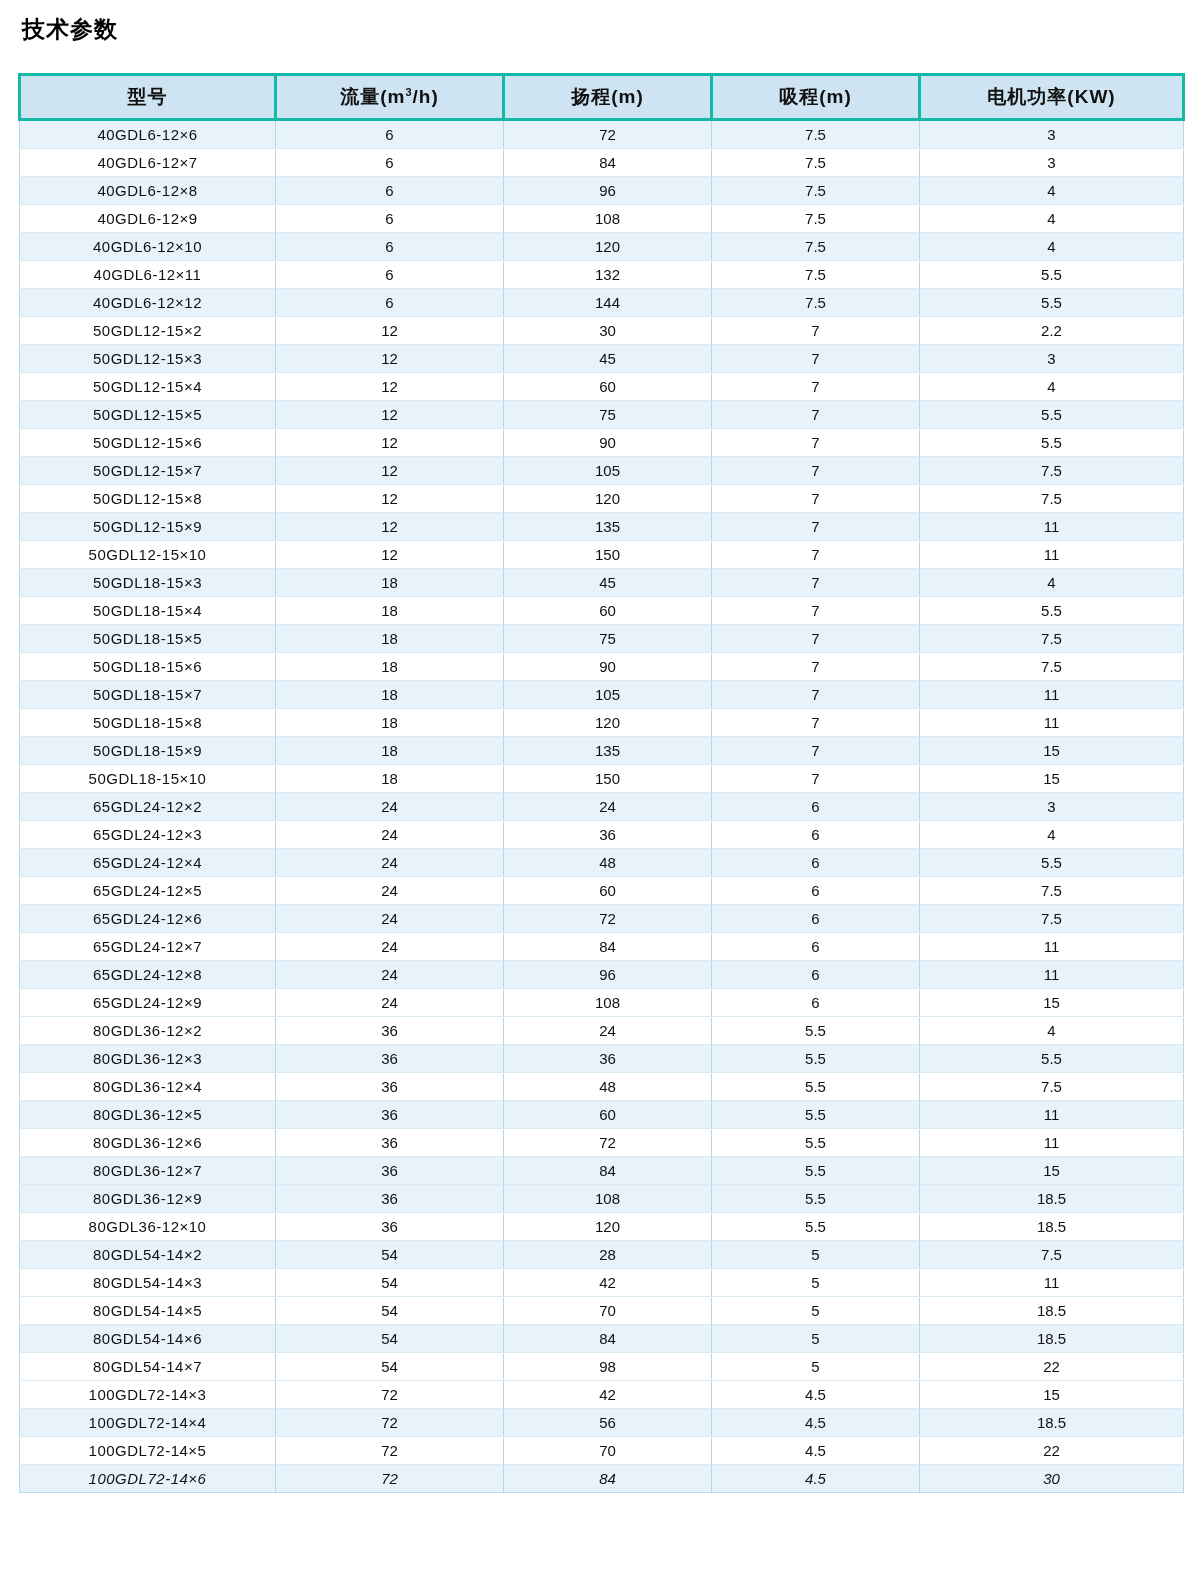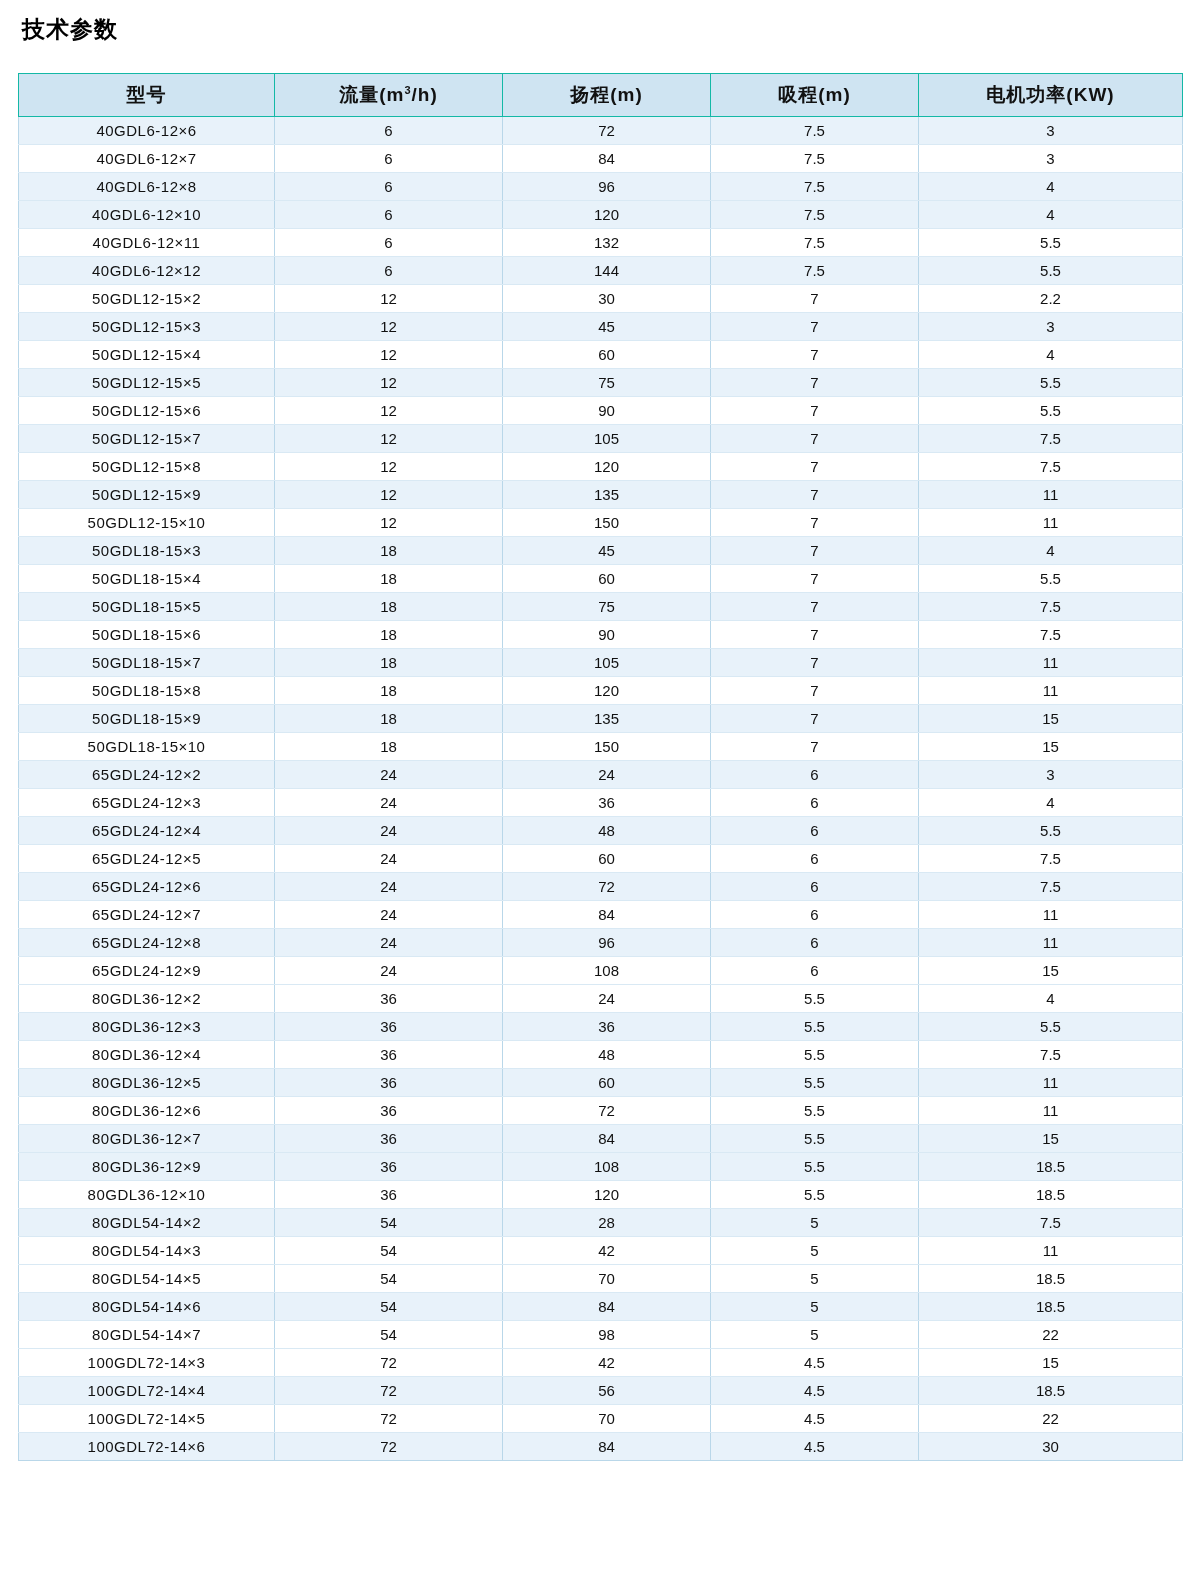--- a/index.html
+++ b/index.html
@@ -39,7 +39,7 @@
 
   table.spec thead th {
     background: #cfe4f2;
-    border: 1px solid #14b8a6;
+    border: 3px solid #14b8a6;
     height: 40px;
     font-size: 19px;
     font-weight: bold;

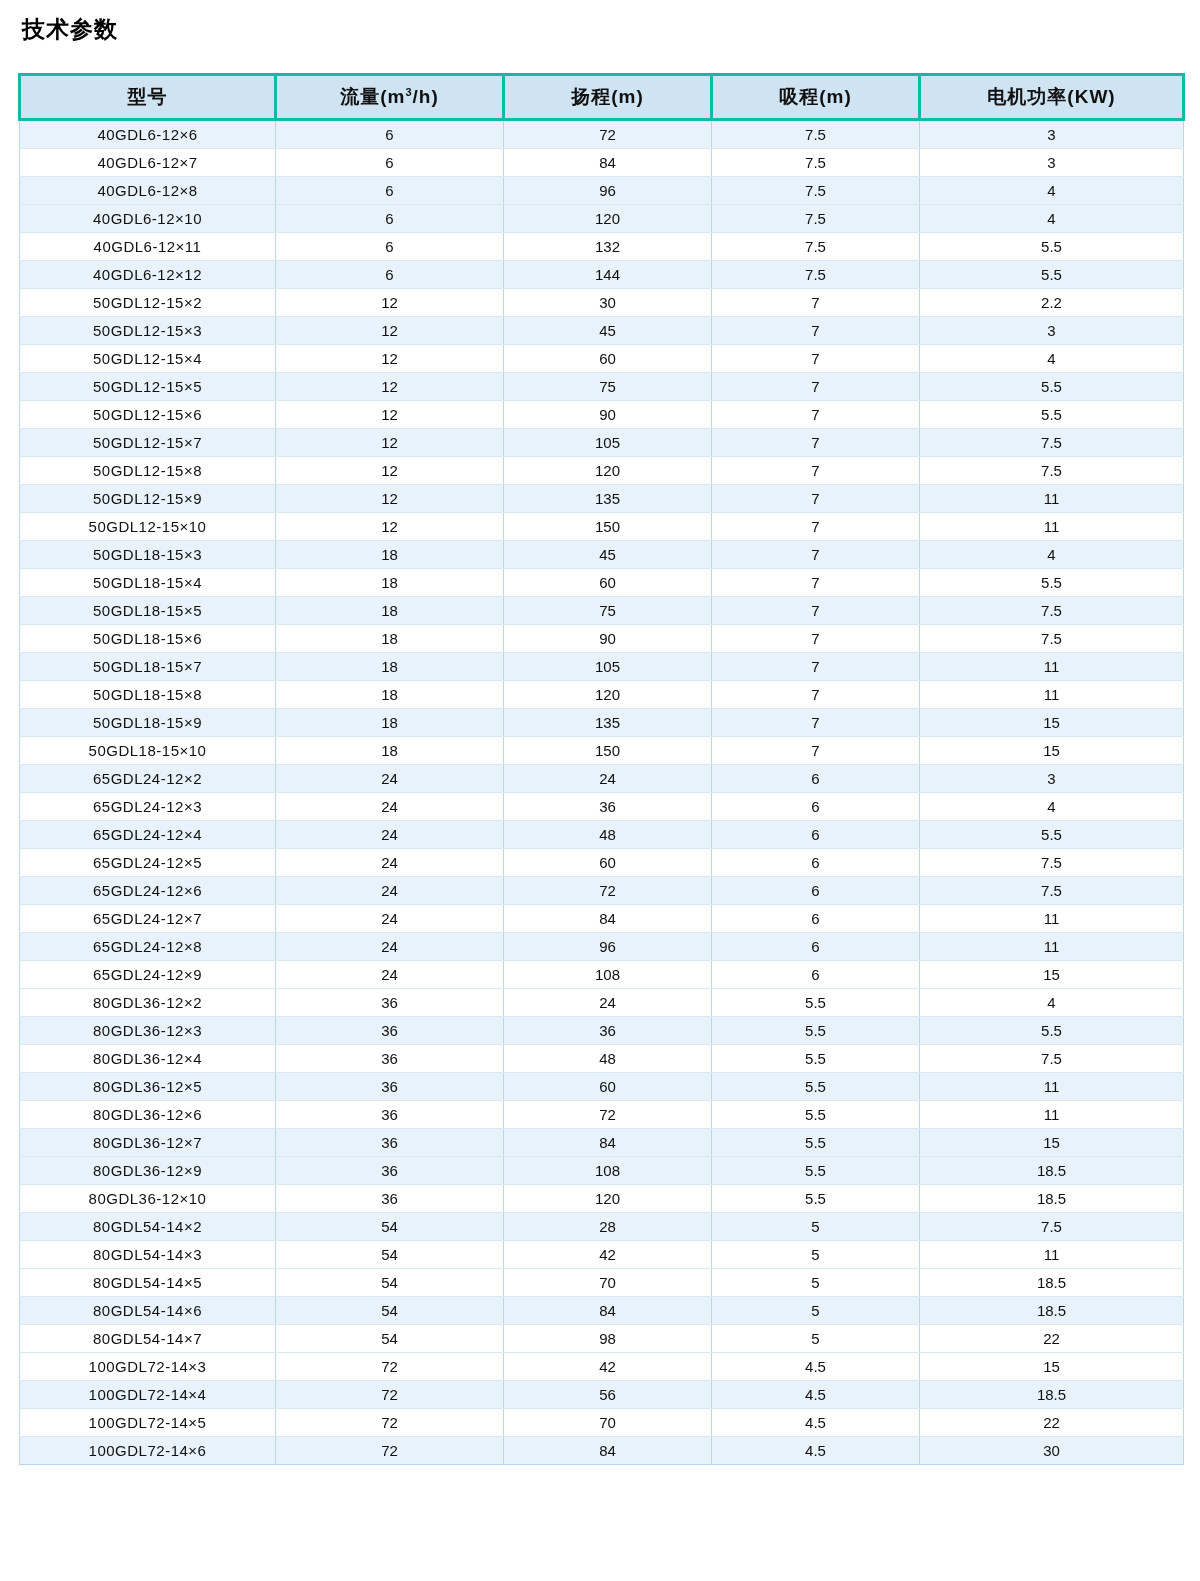--- a/index.html
+++ b/index.html
@@ -123,6 +123,13 @@
           <td>7.5</td>
           <td>4</td>
         </tr>
+        <tr class="even">
+          <td class="model-cell">40GDL6-12×9</td>
+          <td>6</td>
+          <td>108</td>
+          <td>7.5</td>
+          <td>4</td>
+        </tr>
         <tr class="odd">
           <td class="model-cell">40GDL6-12×10</td>
           <td>6</td>

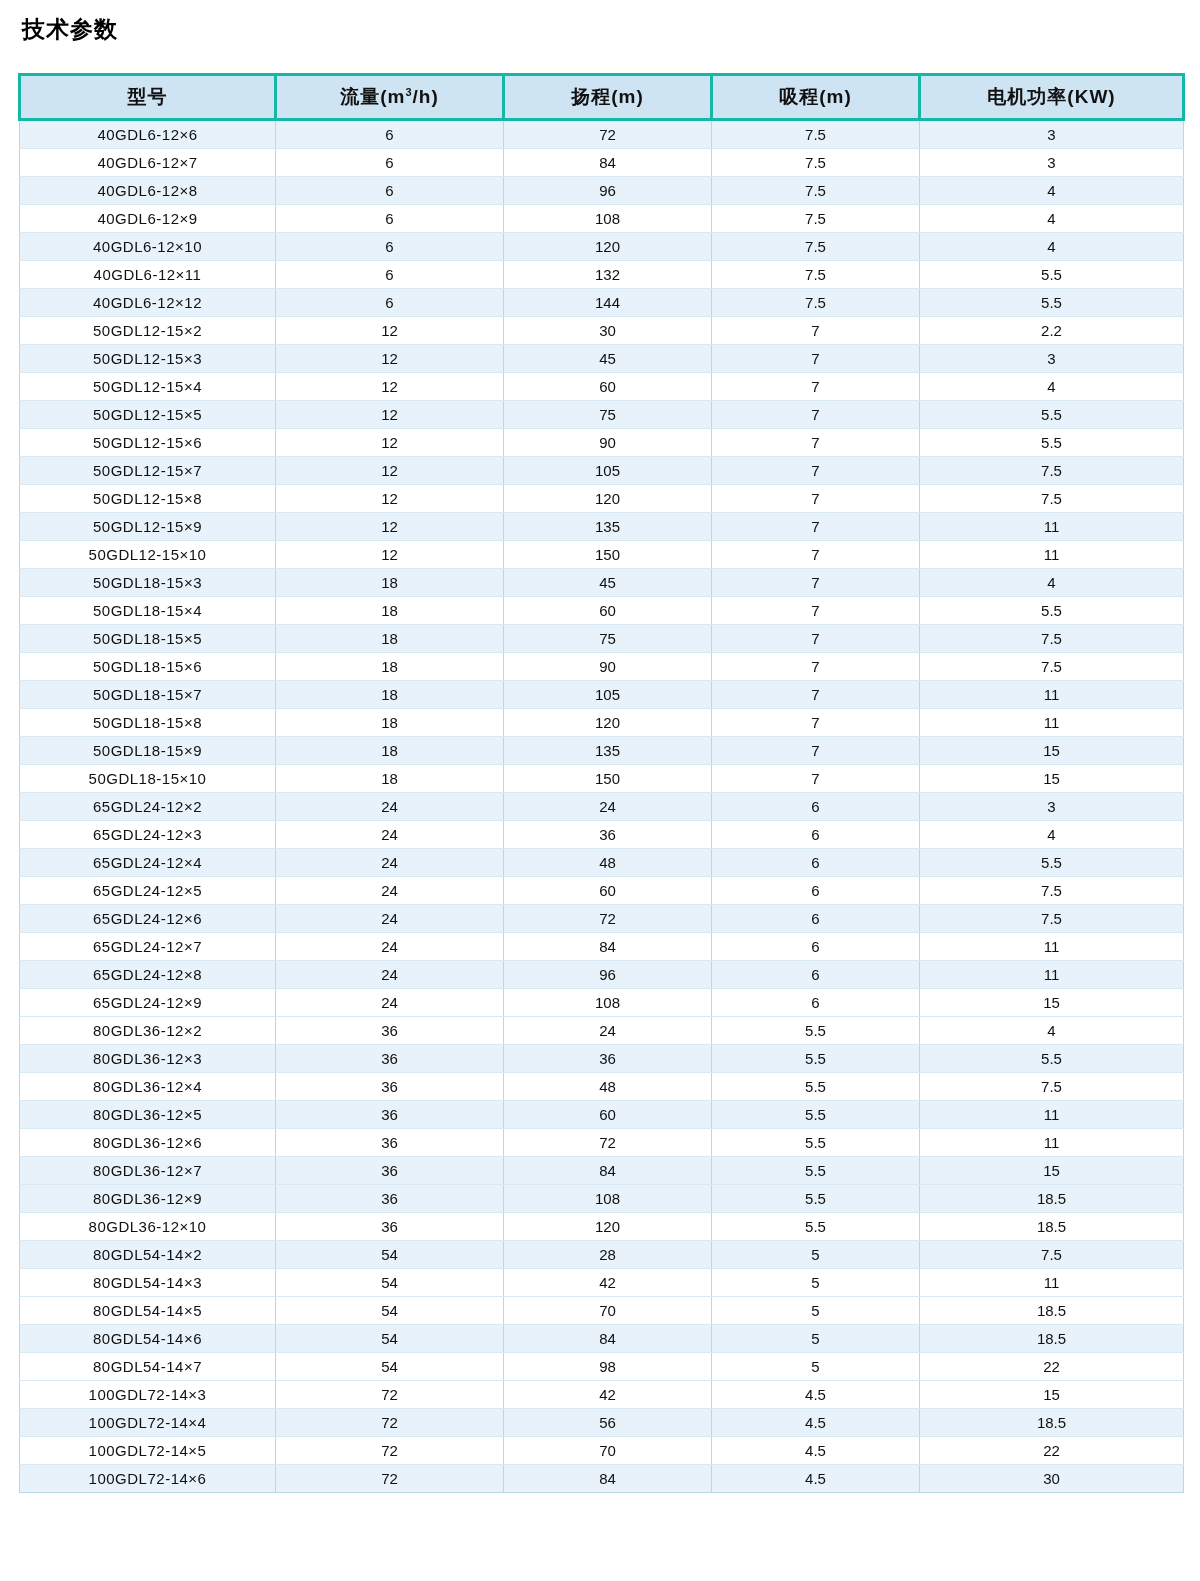--- a/index.html
+++ b/index.html
@@ -72,6 +72,7 @@
   }
   table.spec tbody tr:last-child td {
     border-bottom: 1px solid #b9d7e9;
+    font-style: italic;
   }
   .model-cell {
     letter-spacing: 0.5px;

